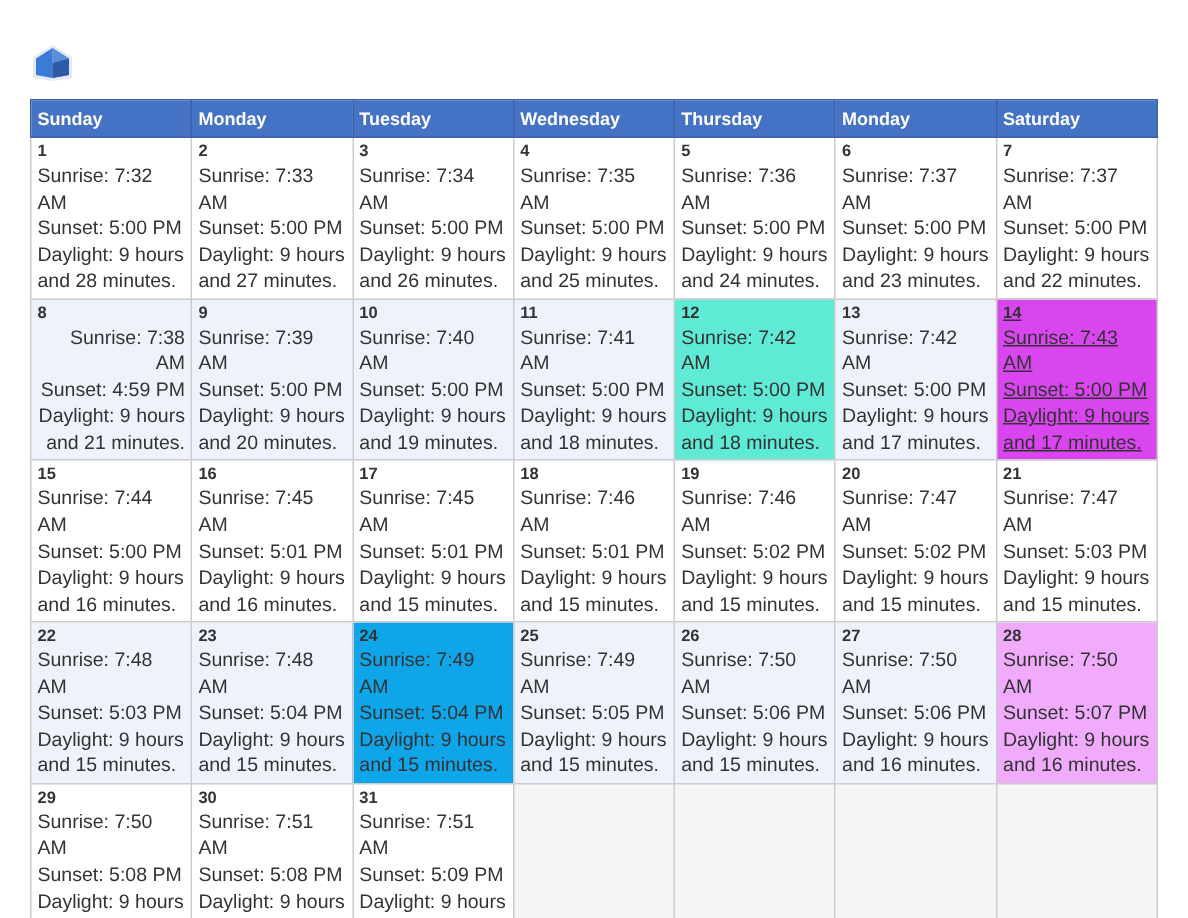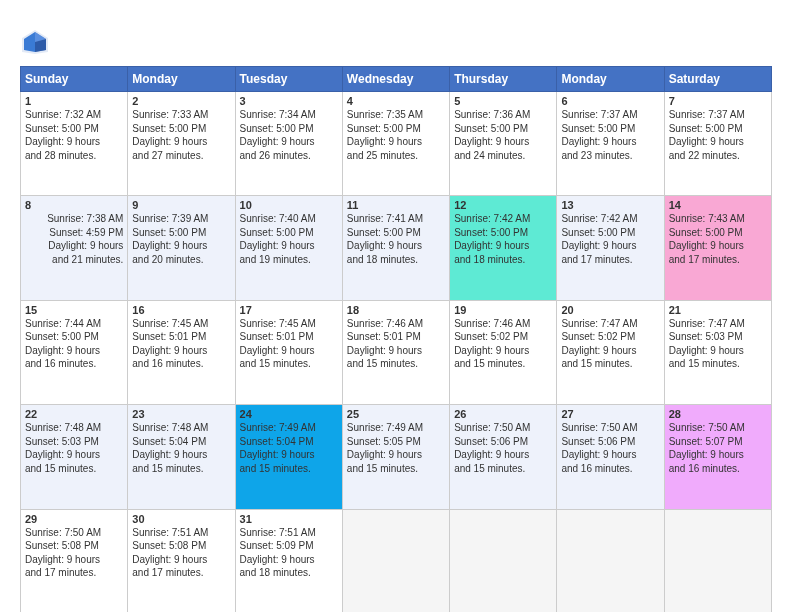--- a/index.html
+++ b/index.html
@@ -99,7 +99,7 @@
       margin-bottom: 1px;
     }
     .day-info {
-      font-size: 10px;
+      font-size: 13px;
       line-height: 1.35;
       color: #333;
     }

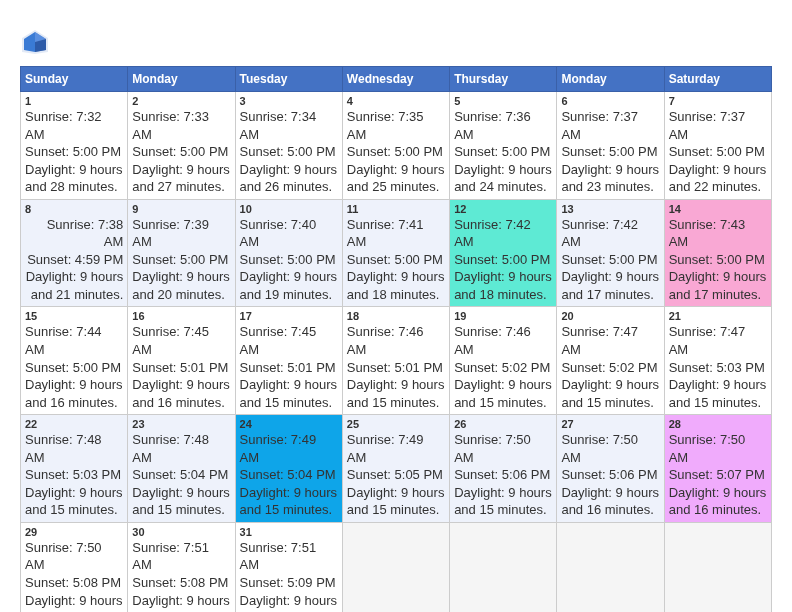--- a/index.html
+++ b/index.html
@@ -235,7 +235,7 @@
 Daylight: 9 hours
 and 17 minutes.</div>
           </td>
-          <td style="background: #f9a8d4;">
+          <td style="background: #d946ef; text-decoration: underline;">
             <span class="day-num">14</span>
             <div class="day-info" style="white-space: pre-line;">Sunrise: 7:43 AM
 Sunset: 5:00 PM

